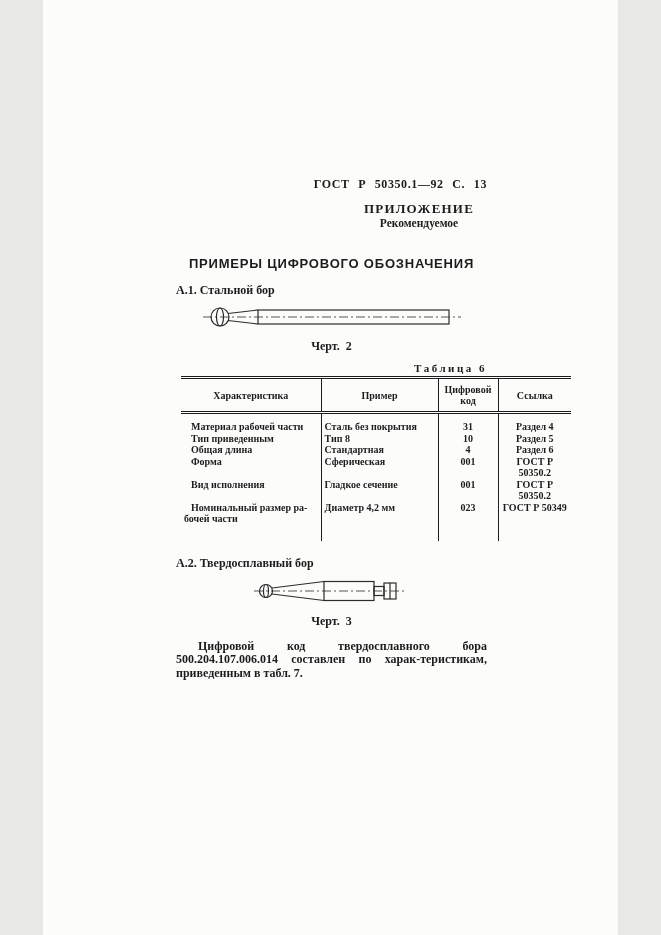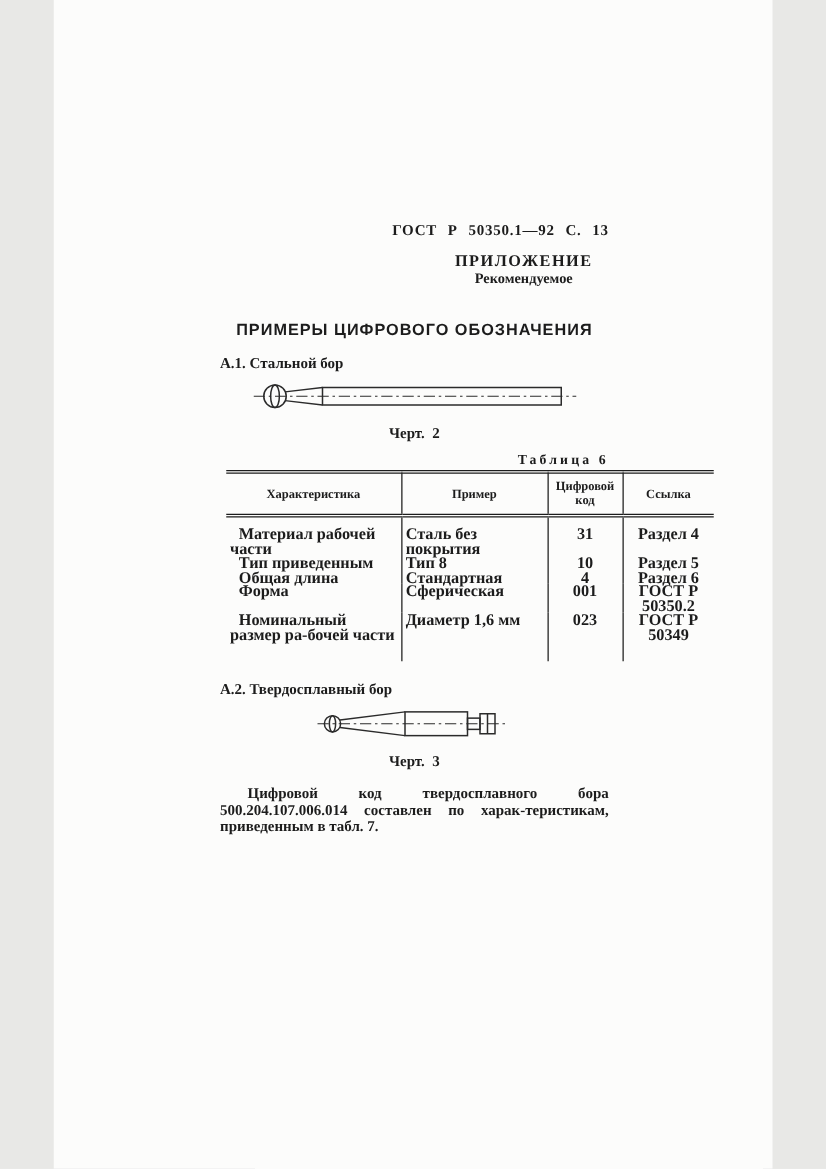--- a/index.html
+++ b/index.html
@@ -79,7 +79,7 @@
   }
   table.t6 th + th, table.t6 td + td { border-left: 1px solid var(--ink); }
   table.t6 td {
-    font-size: 13px; line-height: 11.5px;
+    font-size: 10px; line-height: 11.5px;
     vertical-align: top;
     padding: 0 3px;
   }

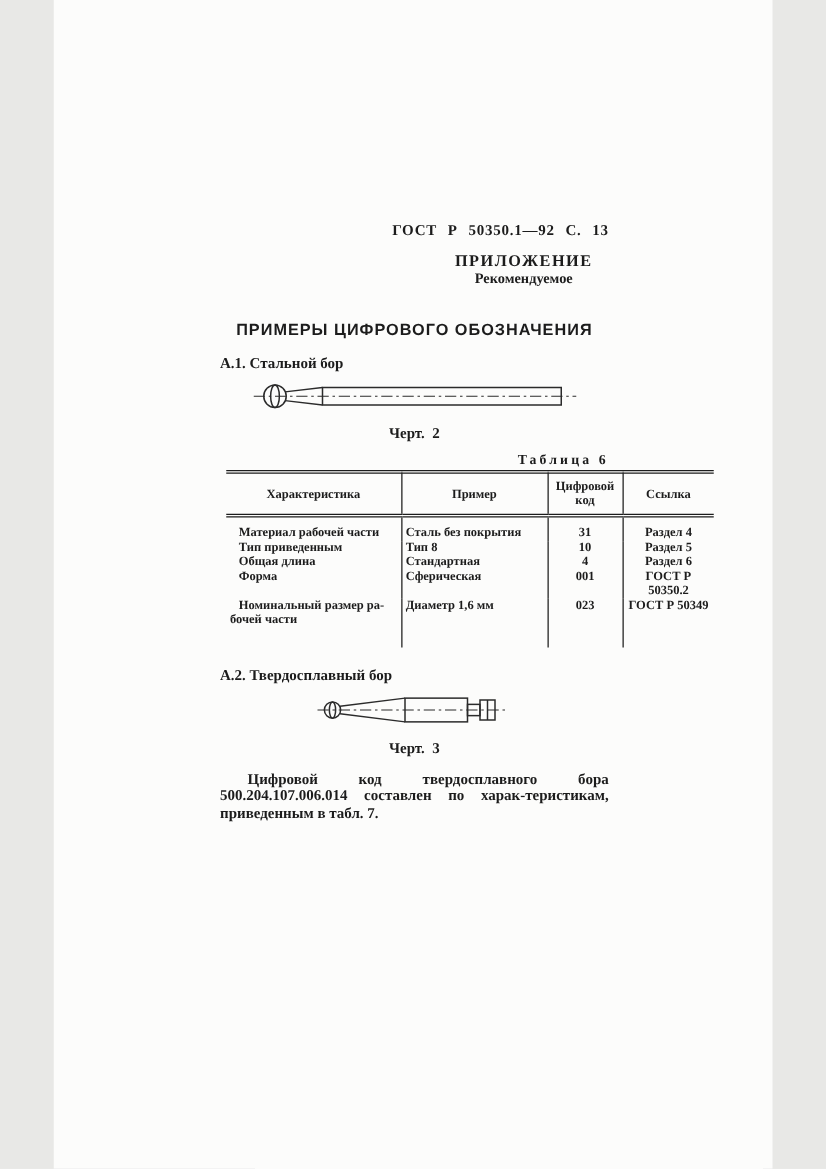--- a/index.html
+++ b/index.html
@@ -163,6 +163,12 @@
           <td class="c4">ГОСТ Р 50350.2</td>
         </tr>
         <tr>
+          <td class="c1">Вид исполнения</td>
+          <td class="c2">Гладкое сечение</td>
+          <td class="c3">001</td>
+          <td class="c4">ГОСТ Р 50350.2</td>
+        </tr>
+        <tr>
           <td class="c1">Номинальный размер ра-бочей части</td>
           <td class="c2">Диаметр 1,6 мм</td>
           <td class="c3">023</td>

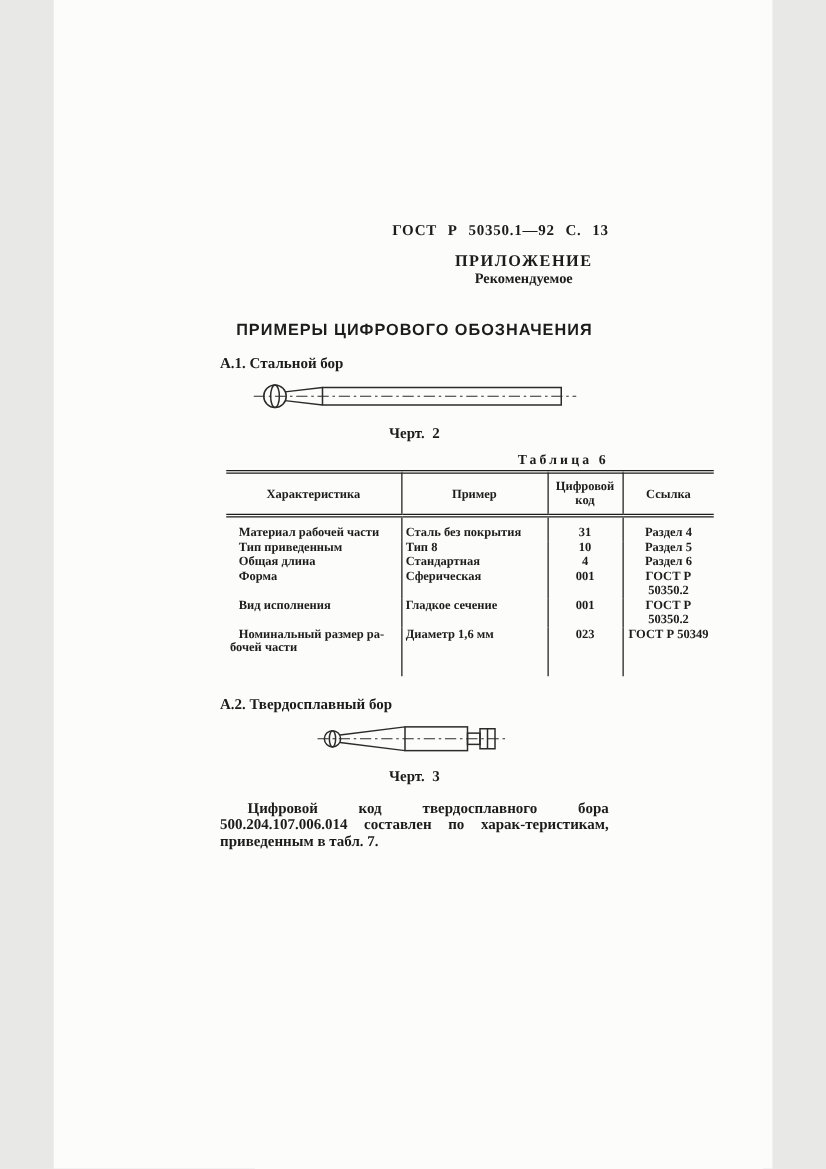--- a/index.html
+++ b/index.html
@@ -170,7 +170,7 @@
         </tr>
         <tr>
           <td class="c1">Номинальный размер ра-бочей части</td>
-          <td class="c2">Диаметр 1,6 мм</td>
+          <td class="c2">Диаметр 4,2 мм</td>
           <td class="c3">023</td>
           <td class="c4">ГОСТ Р 50349</td>
         </tr>

